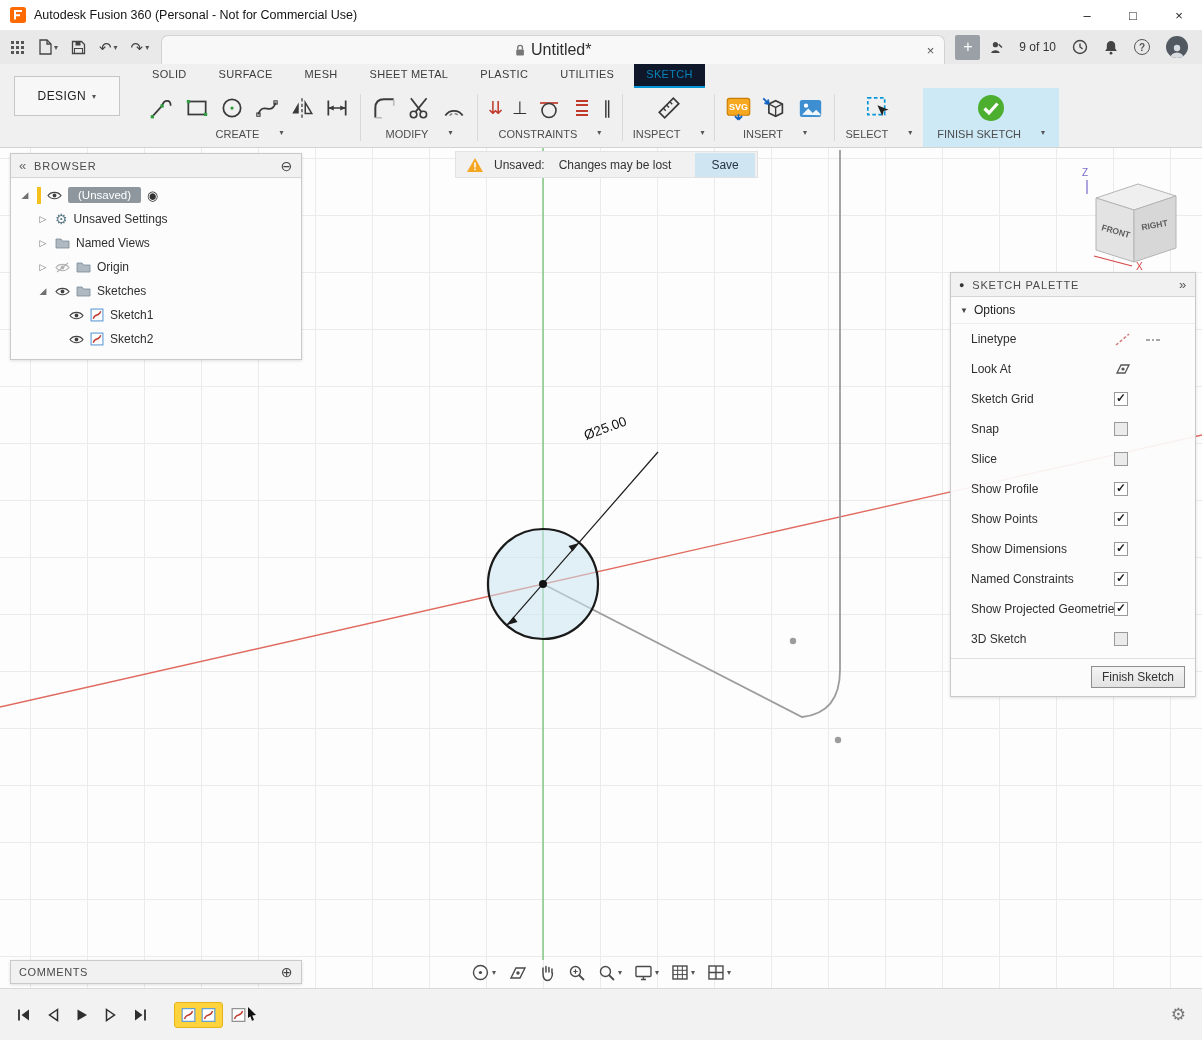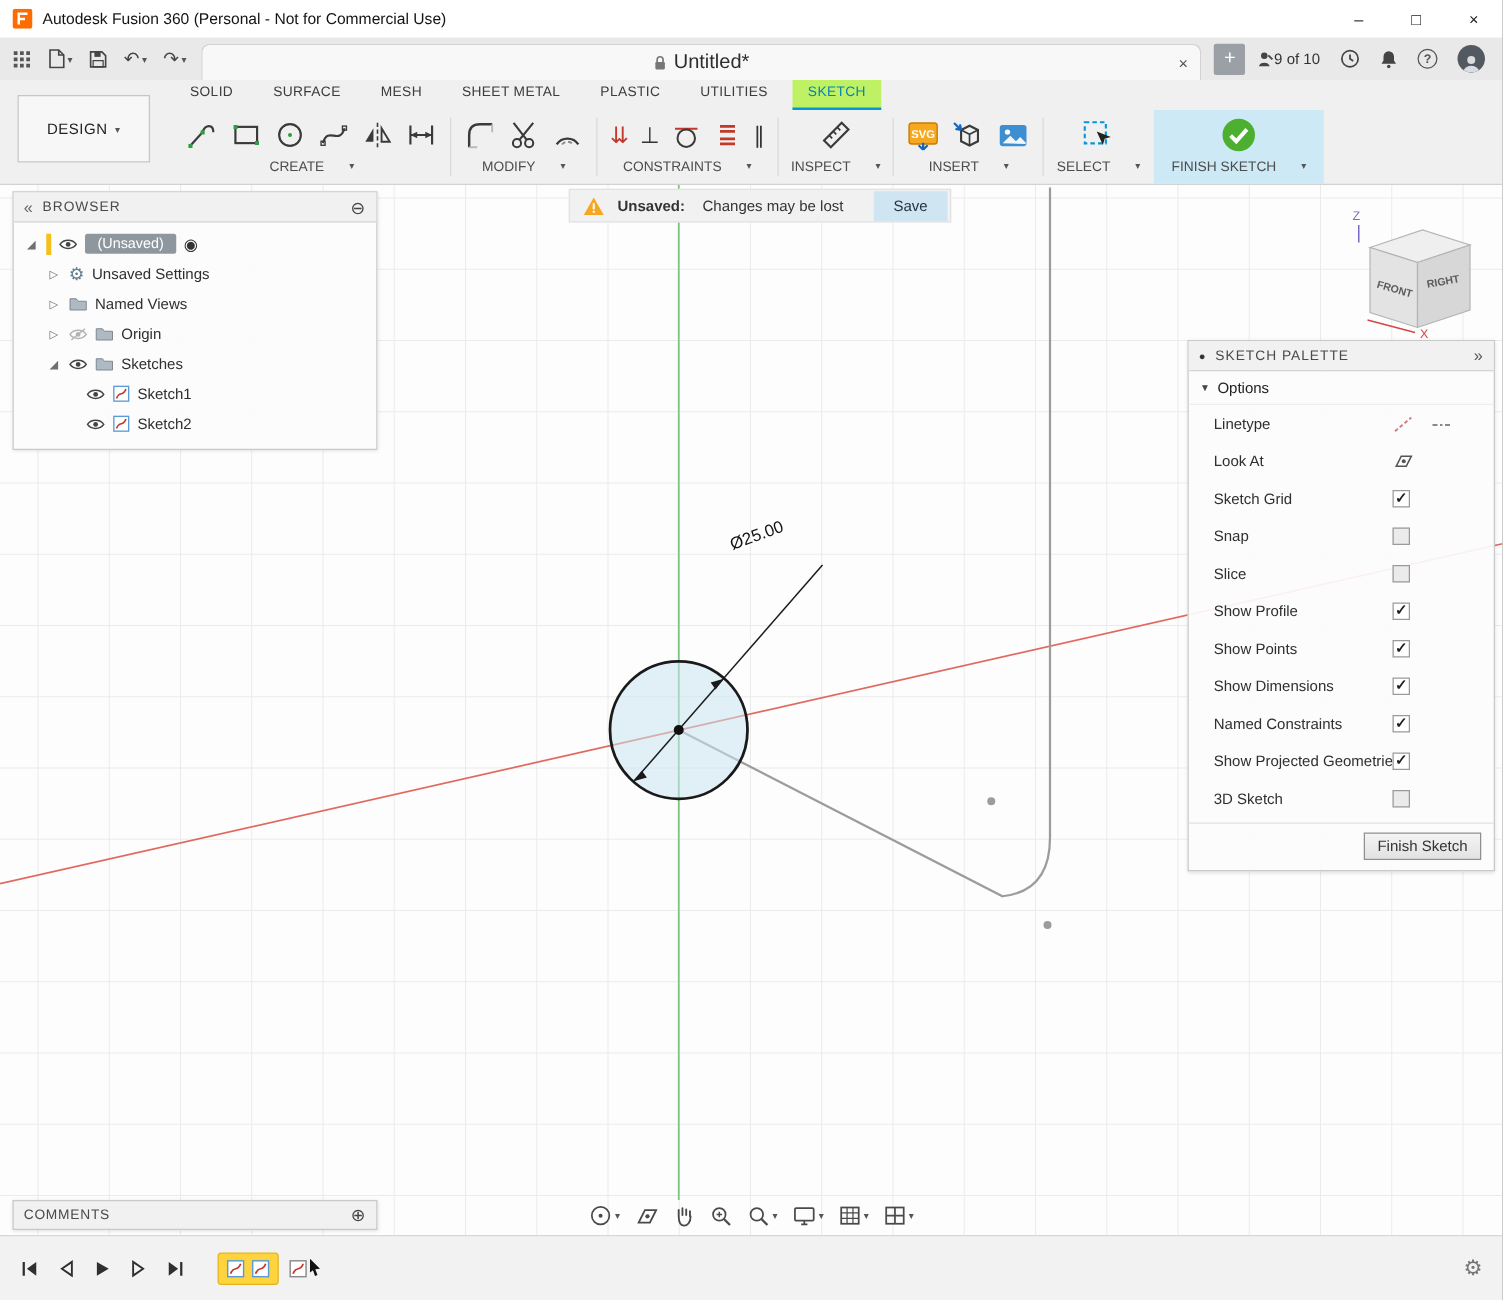--- a/index.html
+++ b/index.html
@@ -29,7 +29,7 @@
 .newtab{width:25px;height:25px;background:#9aa0a6;color:#fff;display:flex;align-items:center;
         justify-content:center;font-size:16px;margin:0 10px 0 8px;border-radius:2px}
 .qat-right{display:flex;align-items:center;gap:16px;padding-right:14px}
-.job-status{display:flex;align-items:center;gap:0;font-size:12px;color:#333}
+.job-status{display:flex;align-items:center;gap:16px;font-size:12px;color:#333}
 .help-circle{width:16px;height:16px;border:1.4px solid #555;border-radius:50%;display:flex;
              align-items:center;justify-content:center;font-size:10px;font-weight:bold;color:#555}
 .avatar{width:22px;height:22px;border-radius:50%;background:#525960;display:flex;align-items:flex-end;justify-content:center;overflow:hidden}

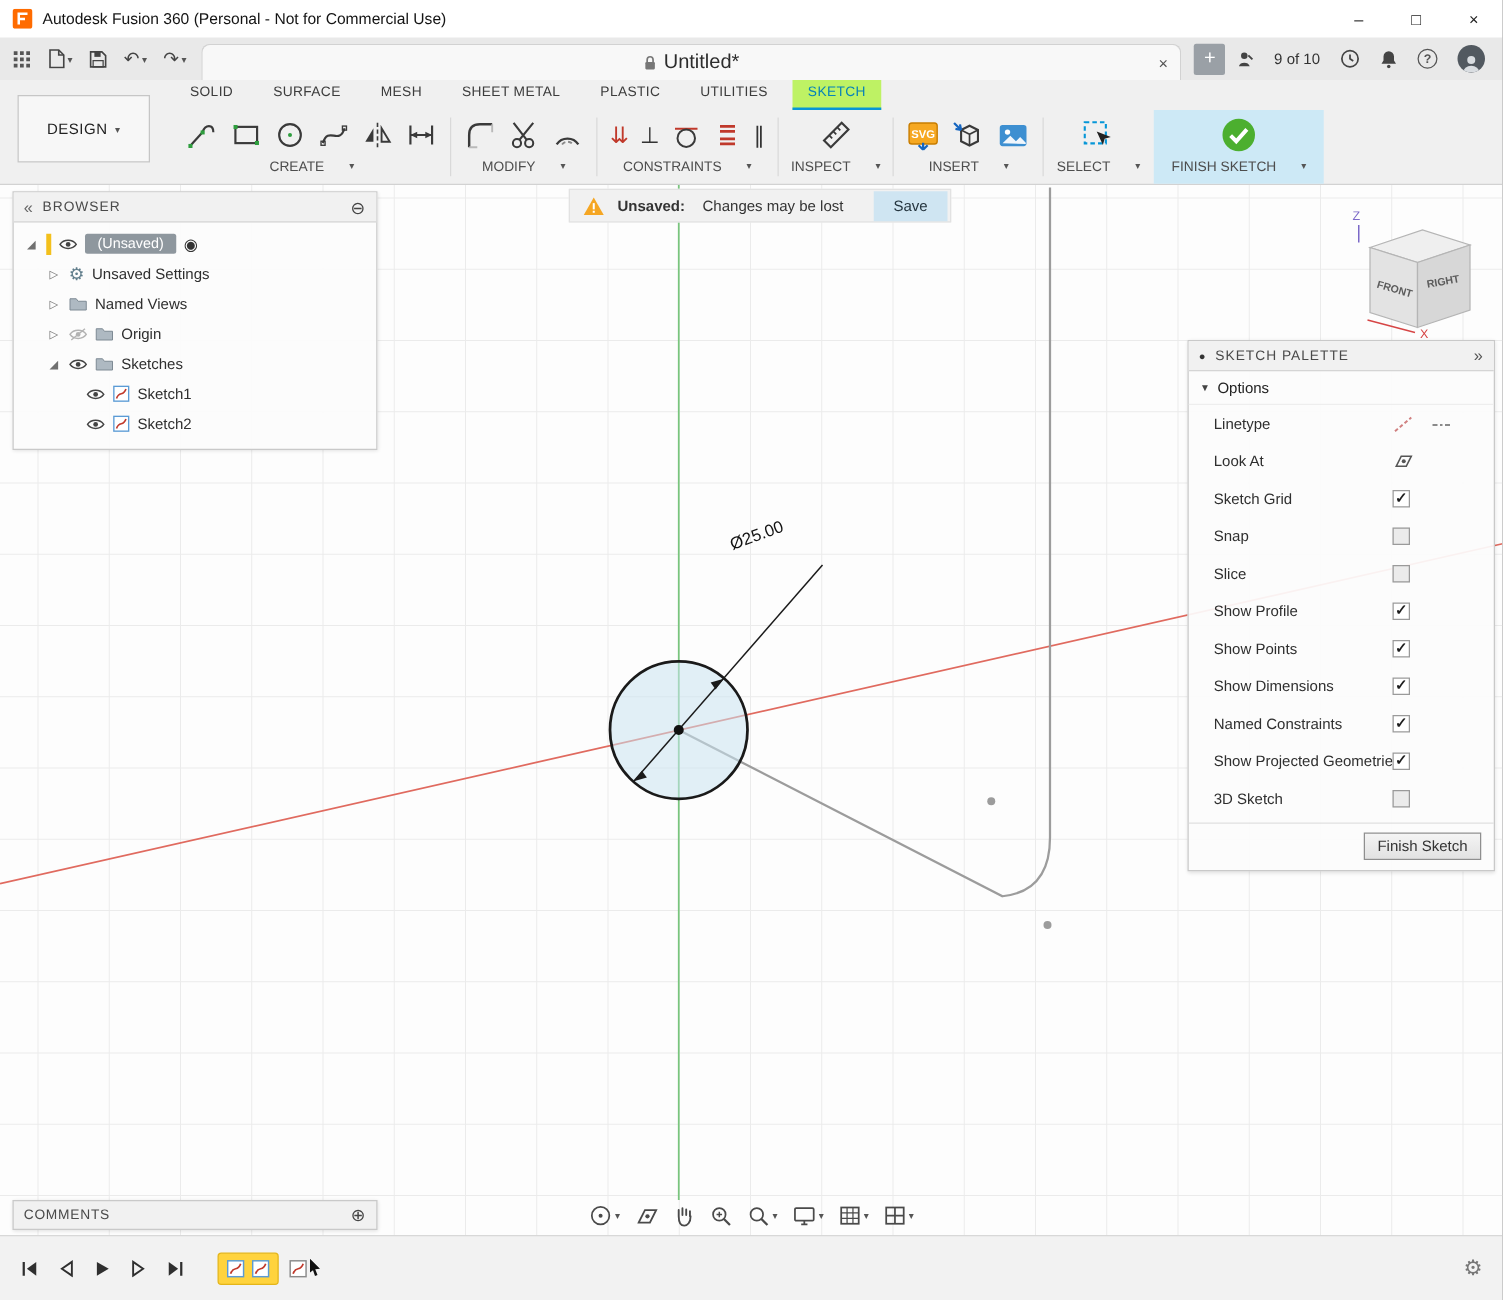--- a/index.html
+++ b/index.html
@@ -41,7 +41,7 @@
             font-size:12px;color:#222;letter-spacing:.4px}
 .ribbon-tabs{margin-left:140px;height:24px;display:flex;gap:8px;font-size:11px;color:#3c3c3c}
 .rtab{padding:4px 12px 3px;letter-spacing:.3px}
-.rtab.active{background:#bef264;color:#0783b8;border-bottom:2px solid #0696d7;padding-bottom:4px}
+.rtab.active{background:#0f172a;color:#0783b8;border-bottom:2px solid #0696d7;padding-bottom:4px}
 .ribbon-tools{margin-left:140px;height:59px;display:flex;align-items:stretch}
 .rgroup{display:flex;flex-direction:column;align-items:center;padding:2px 9px}
 .rgroup.finish{background:#cde9f6;padding:2px 14px;margin-left:2px}

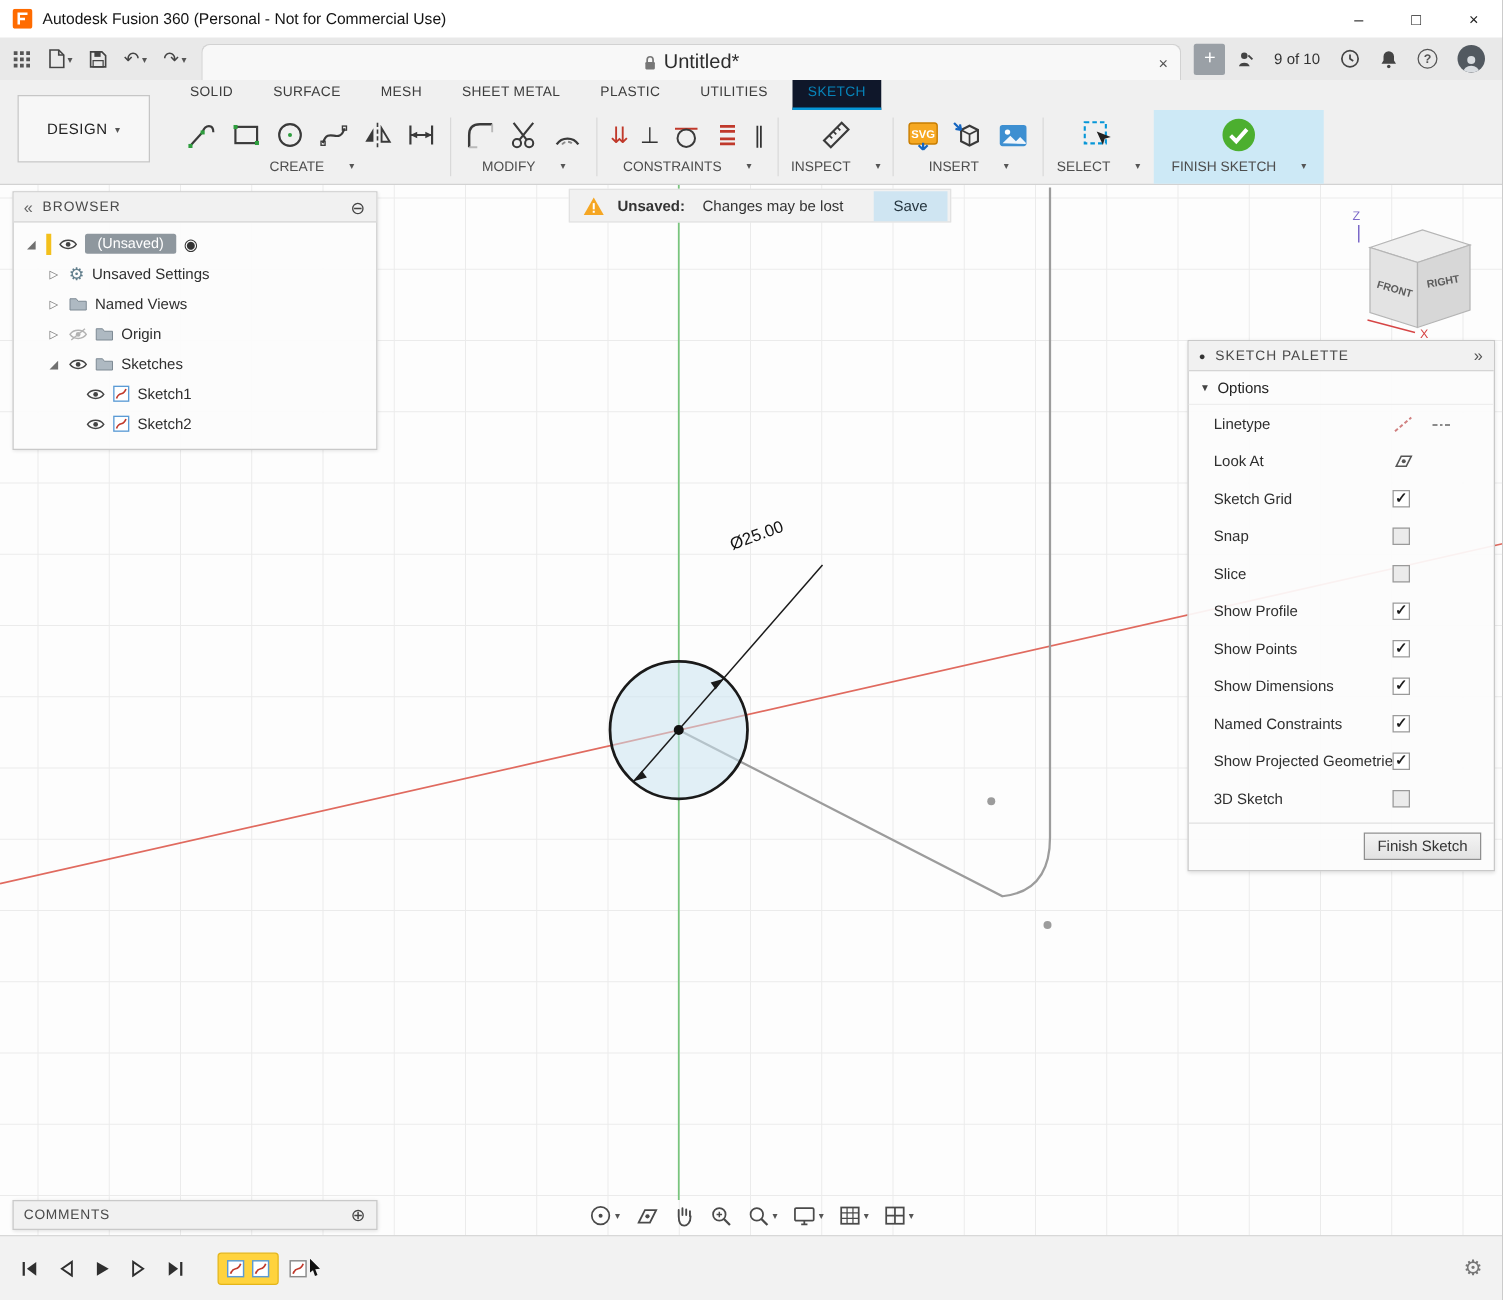--- a/index.html
+++ b/index.html
@@ -36,7 +36,7 @@
 
 
 .ribbon{position:relative;background:#f0f0f0;border-bottom:1px solid #d2d2d2;height:84px}
-.design-btn{position:absolute;left:14px;top:12px;width:106px;height:54px;border:1px solid #c6c6c6;
+.design-btn{position:absolute;left:14px;top:12px;width:106px;height:40px;border:1px solid #c6c6c6;
             background:#f7f7f7;display:flex;align-items:center;justify-content:center;gap:6px;
             font-size:12px;color:#222;letter-spacing:.4px}
 .ribbon-tabs{margin-left:140px;height:24px;display:flex;gap:8px;font-size:11px;color:#3c3c3c}

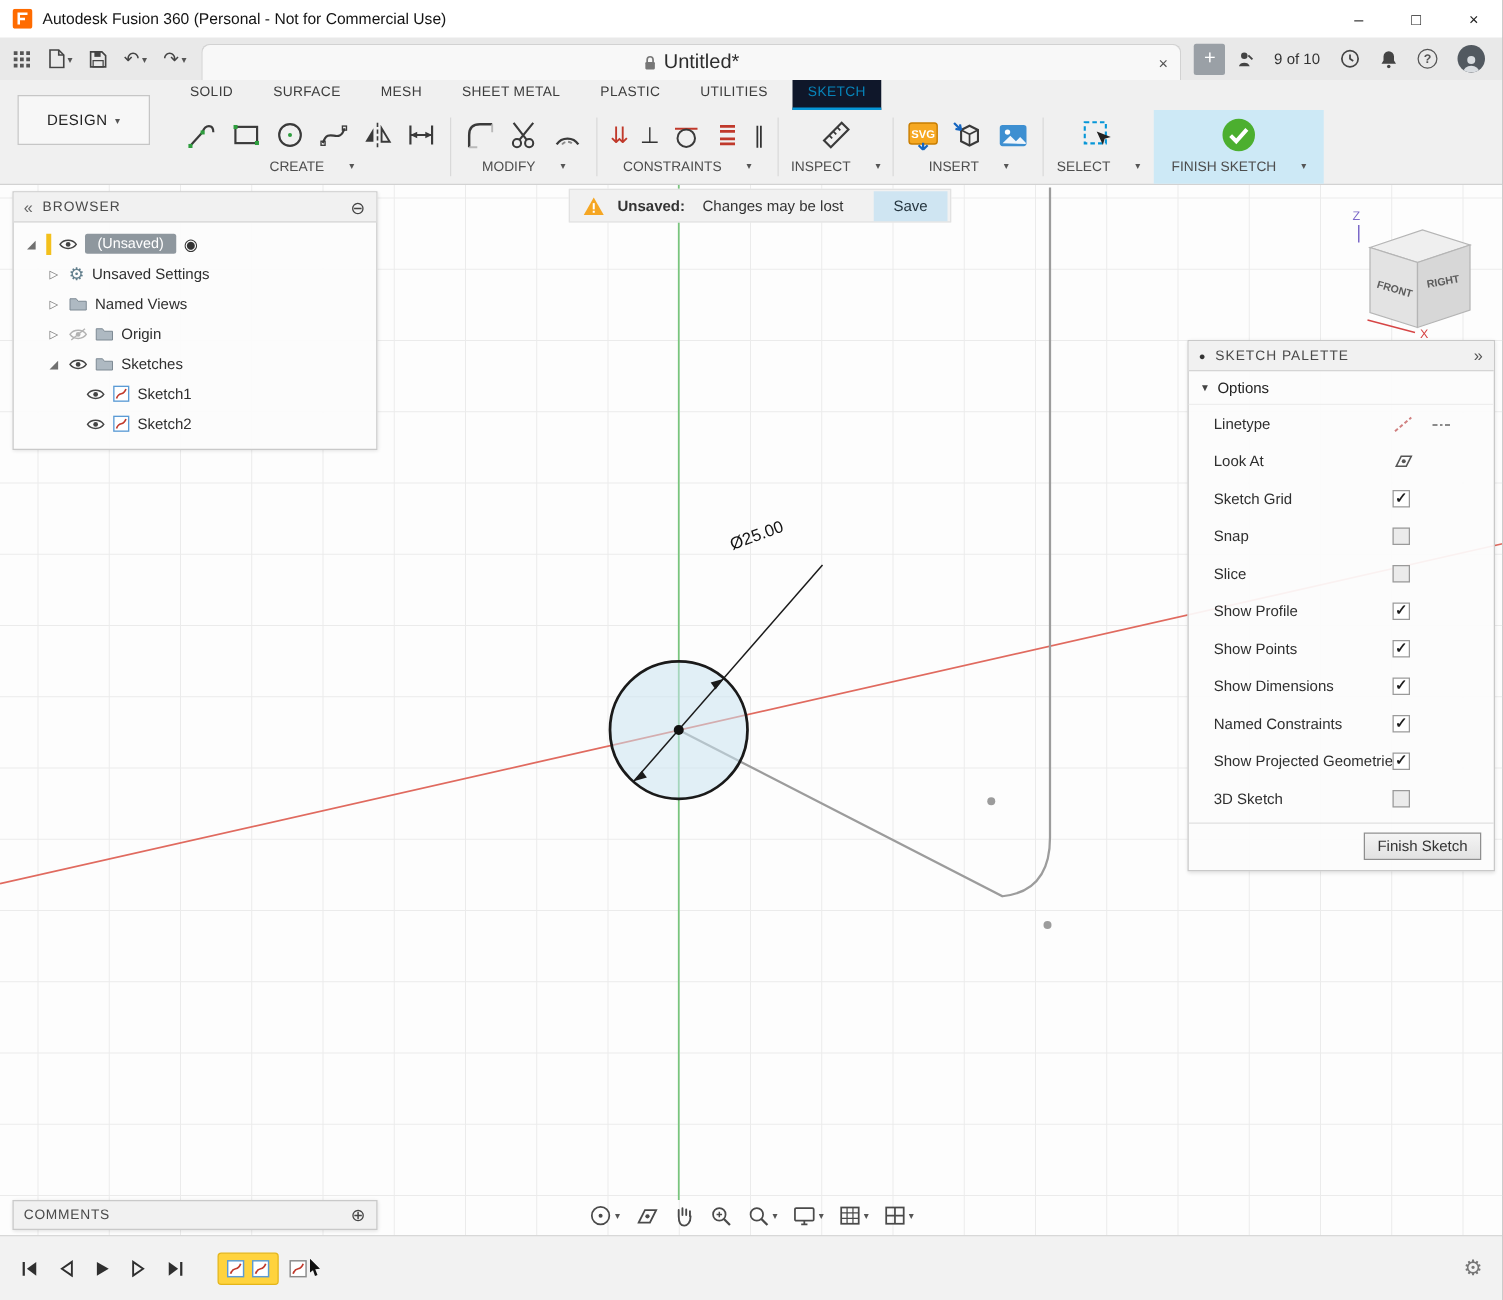--- a/index.html
+++ b/index.html
@@ -60,7 +60,7 @@
 
 .warnbar{position:absolute;left:455px;top:3px;height:27px;display:flex;align-items:center;gap:10px;
          background:#f1f1f1;border:1px solid #e2e2e2;padding:0 2px 0 10px}
-.warn-title{font-weight:bold;font-size:12px;color:#333}
+.warn-title{font-weight:normal;font-size:12px;color:#333}
 .warn-msg{font-size:12px;color:#333;padding:0 14px 0 4px}
 .save-btn{background:#cfe5f2;padding:5px 16px;font-size:12px;color:#25353f}
 

